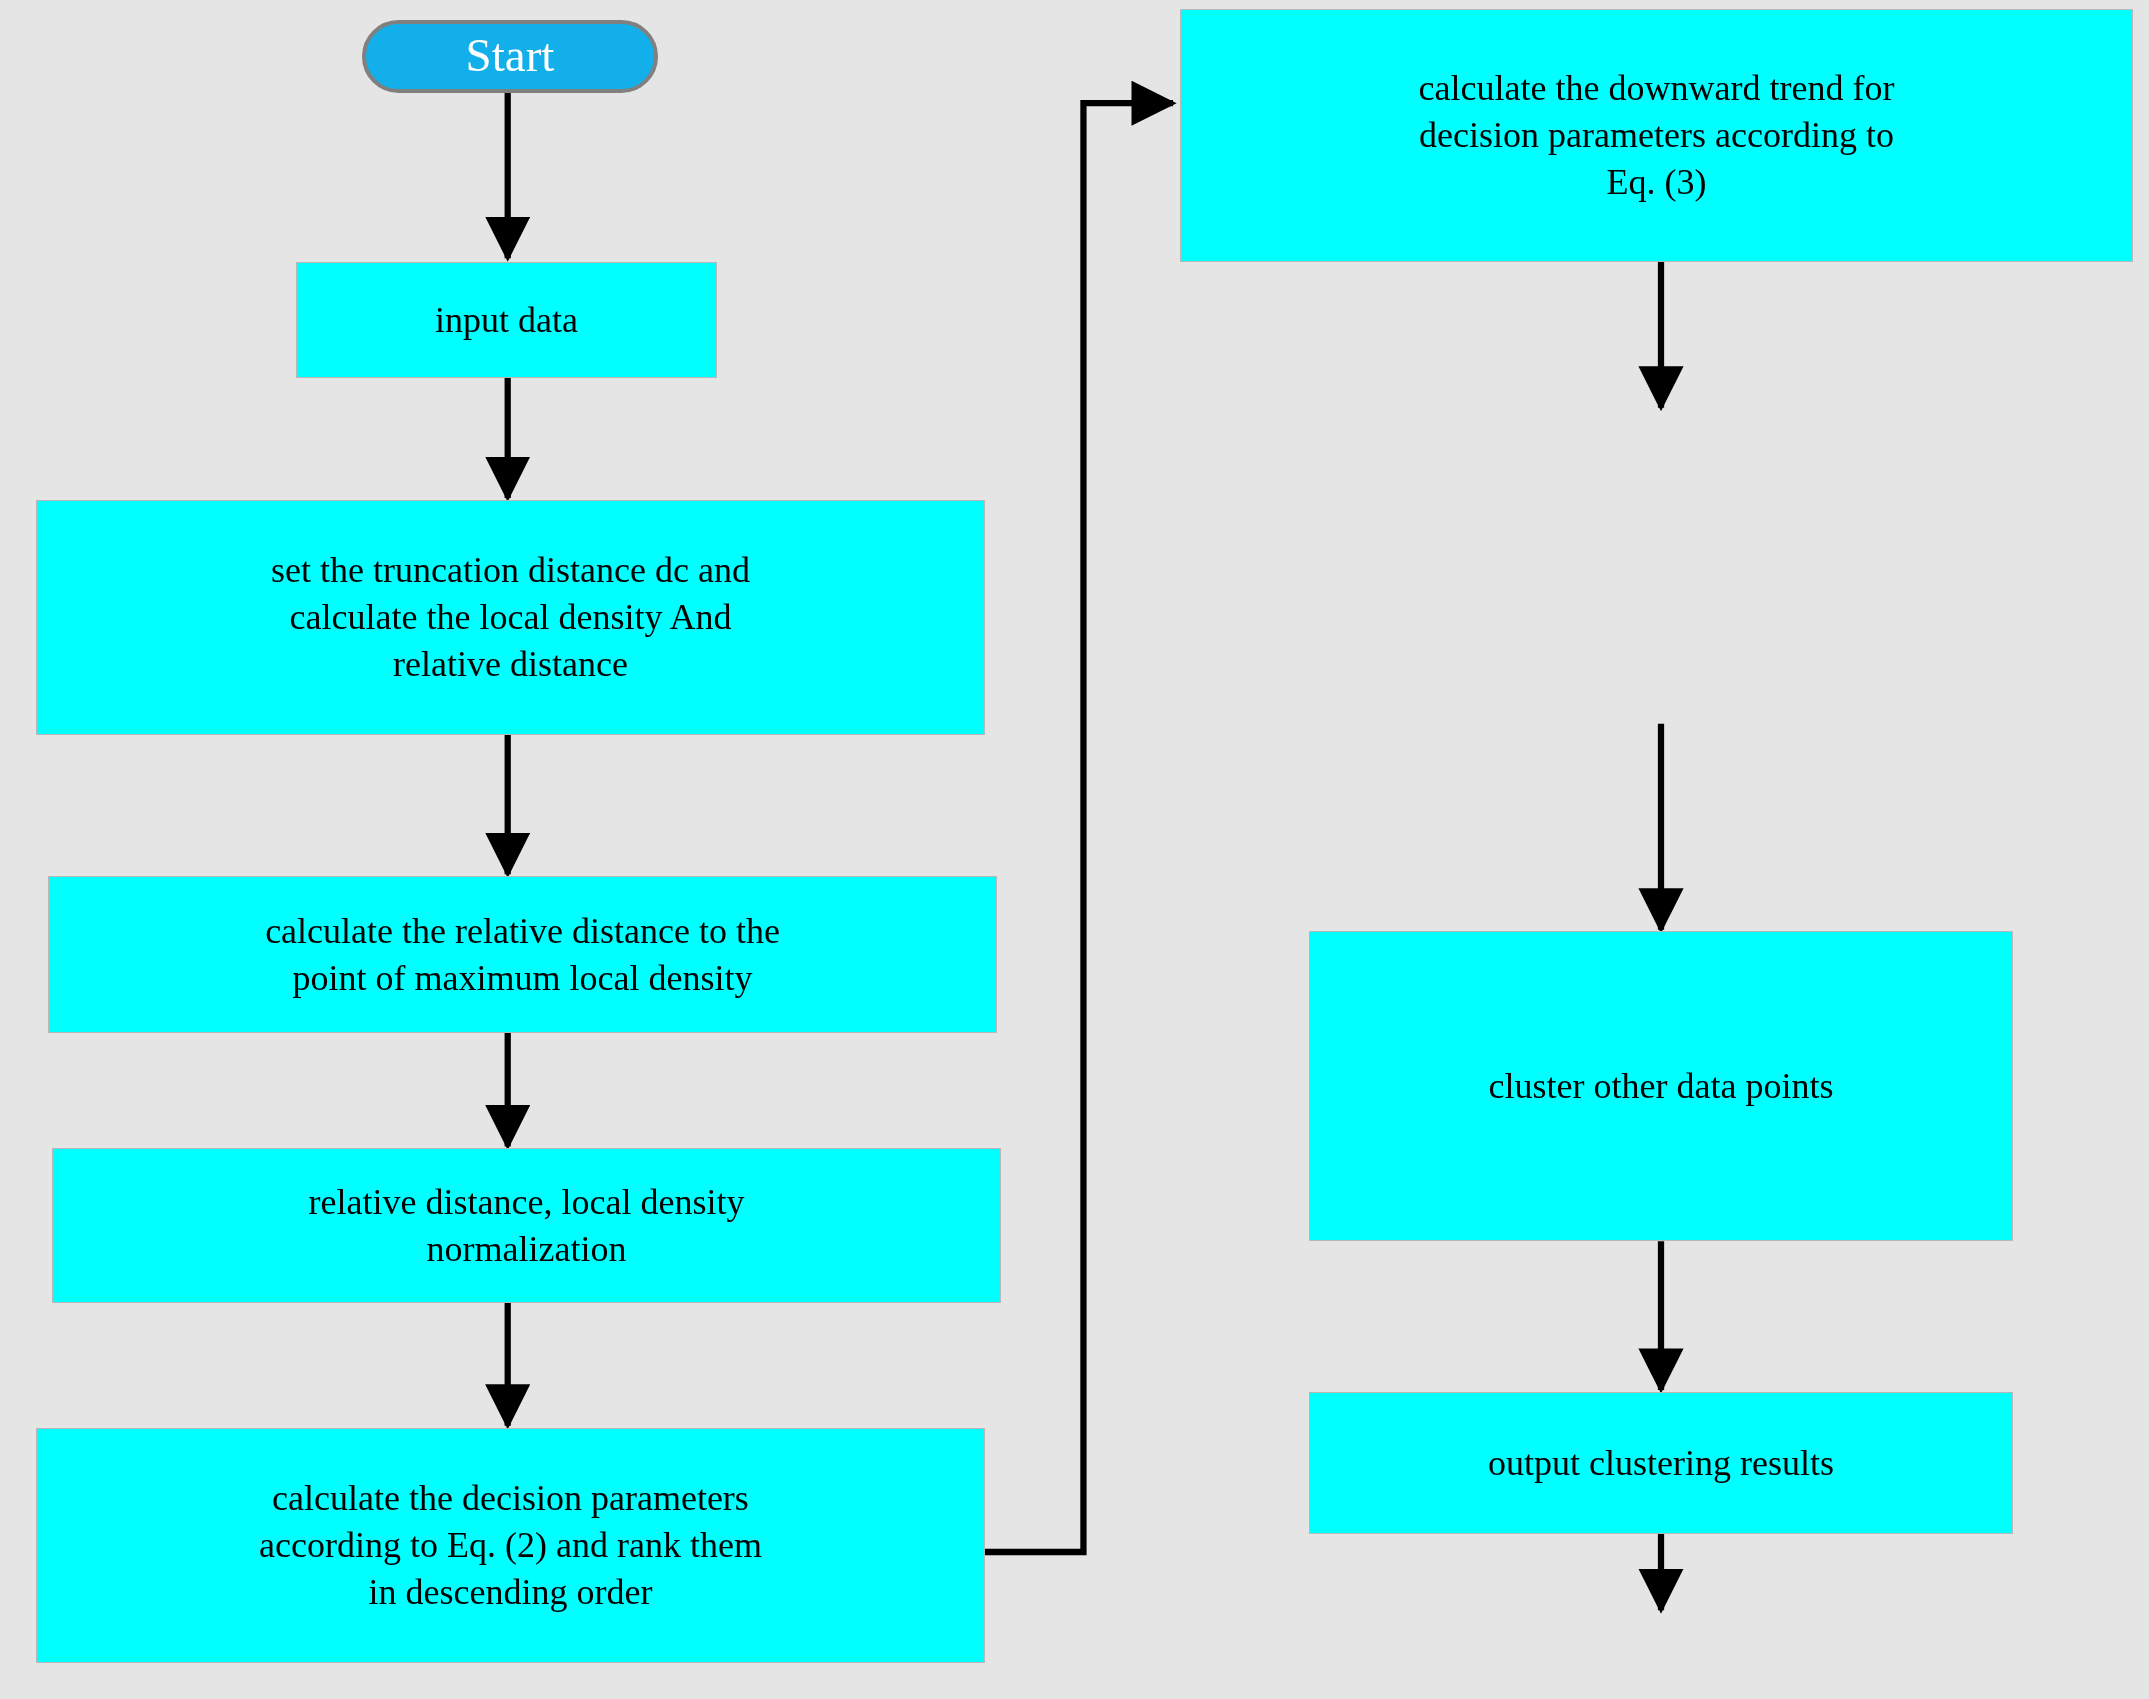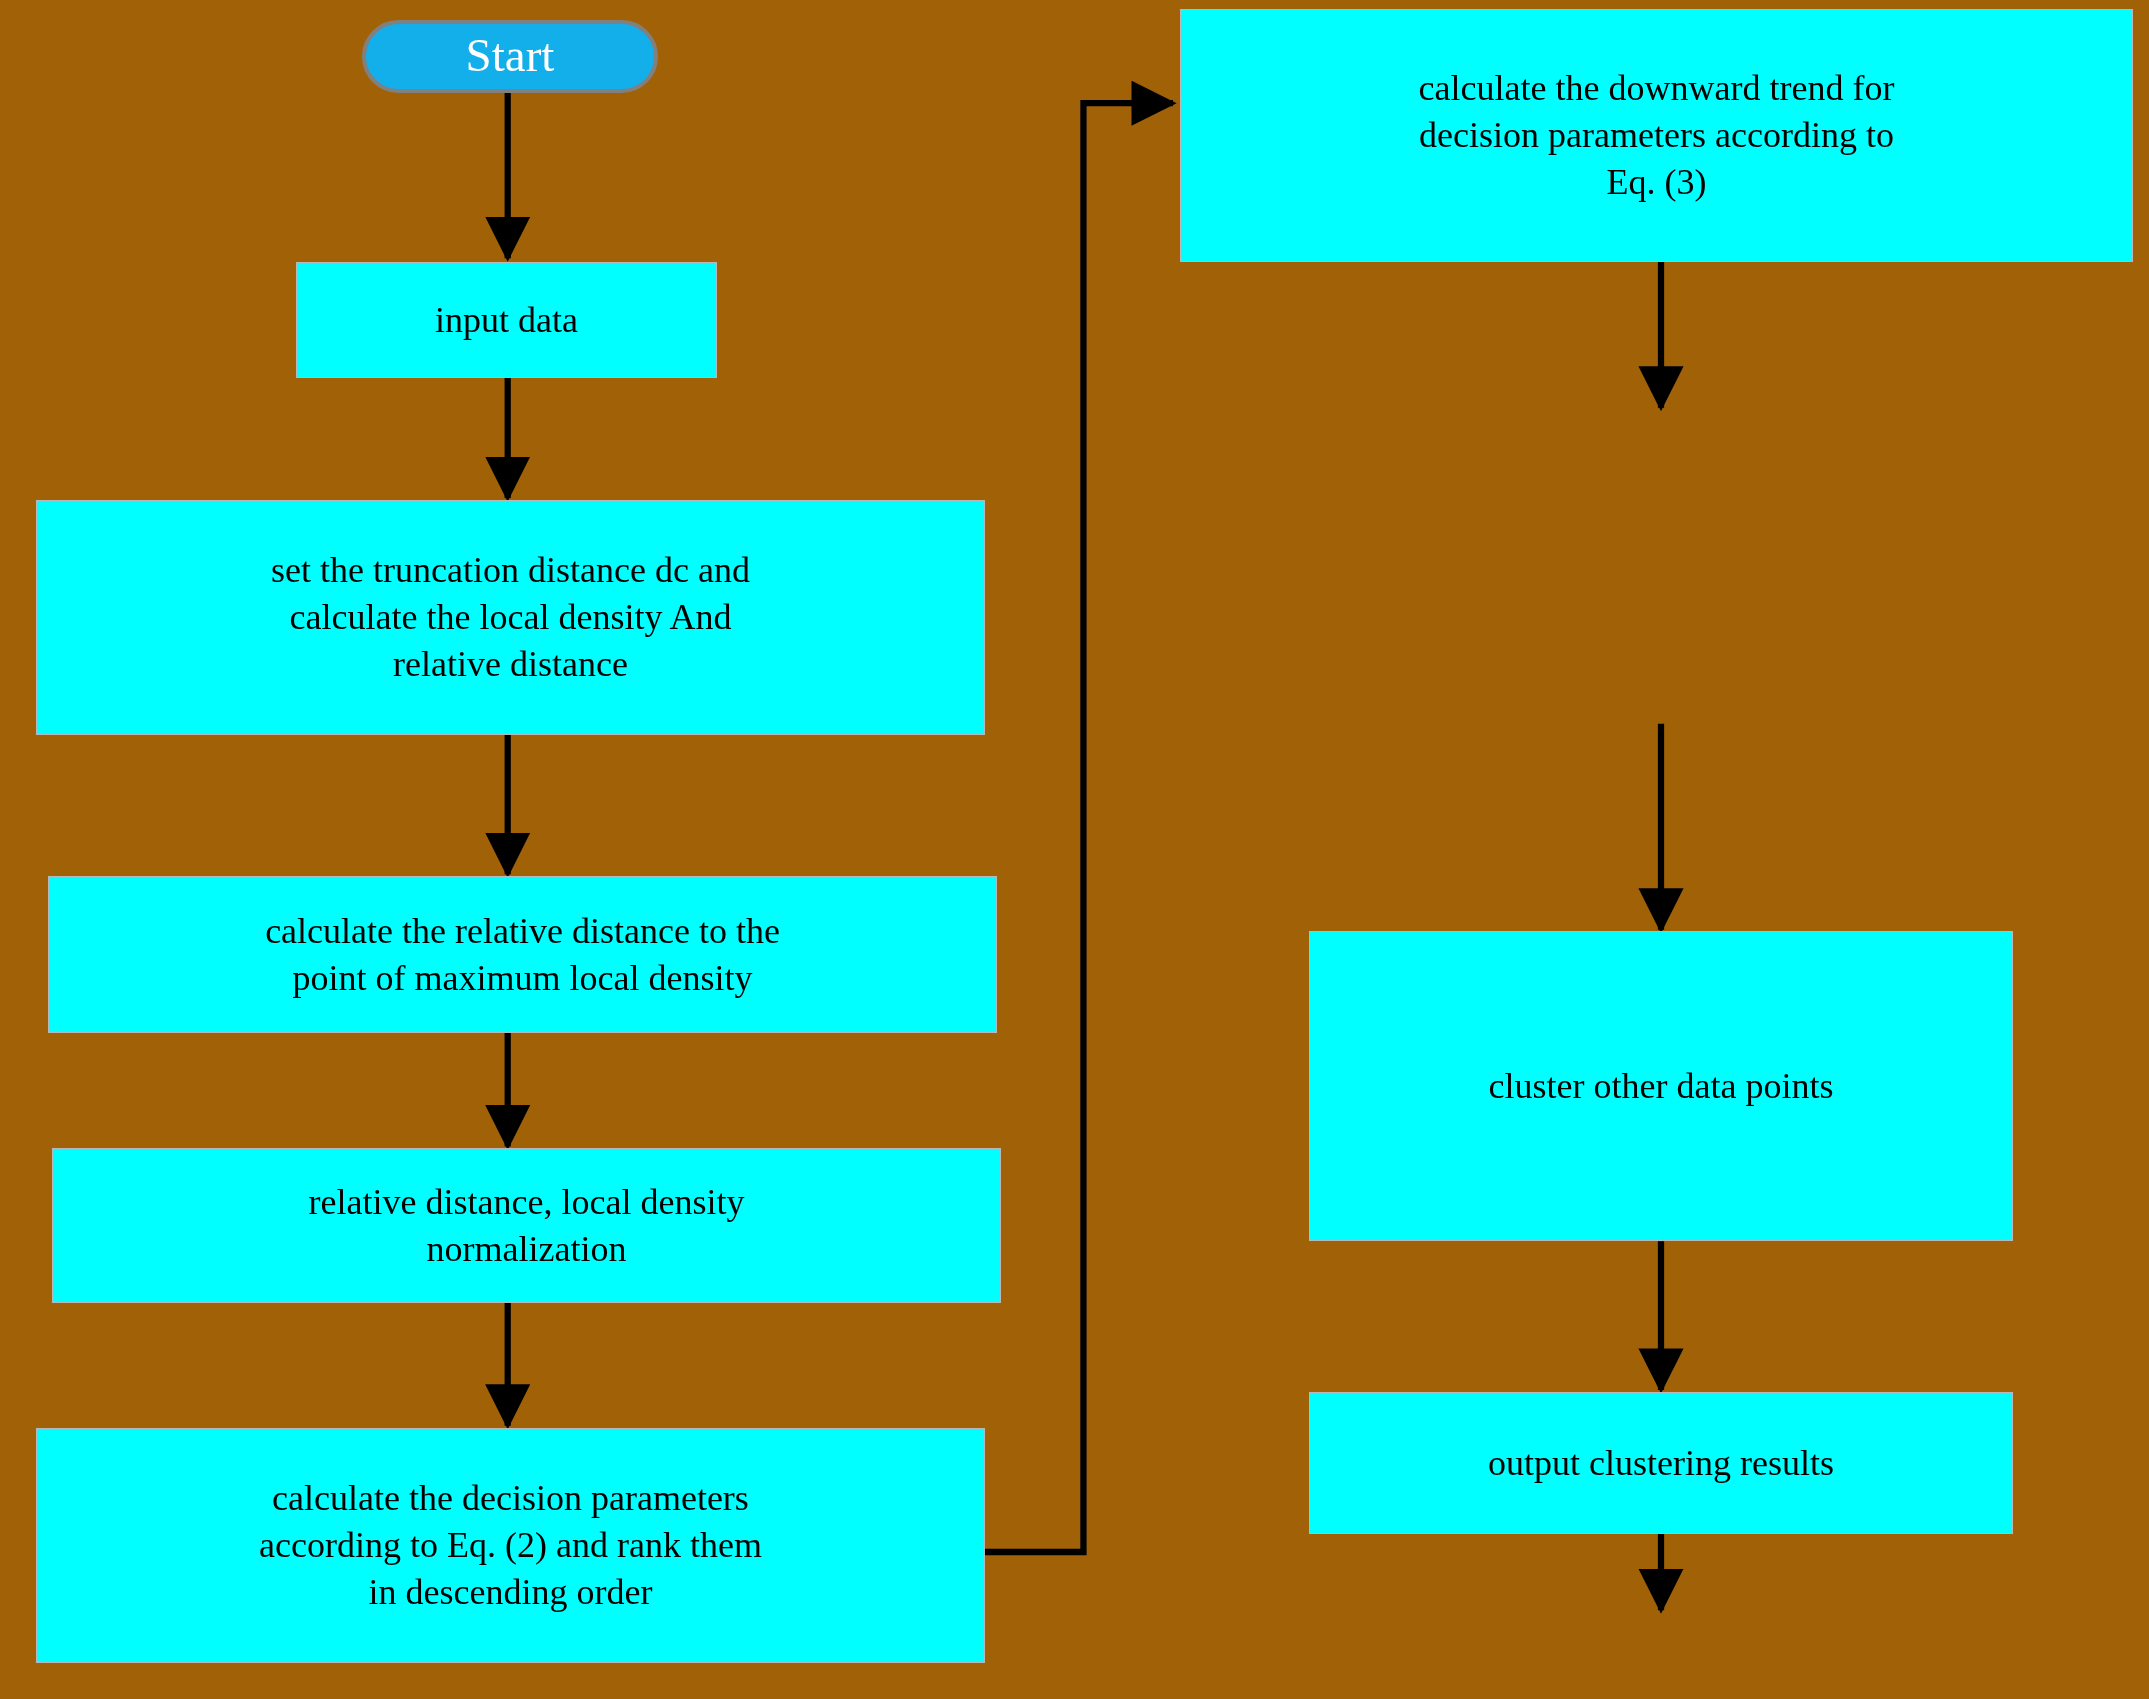--- a/index.html
+++ b/index.html
@@ -12,7 +12,7 @@
     position: relative;
     width: 2149px;
     height: 1700px;
-    background: #a16207;
+    background: #e5e5e5;
     overflow: hidden;
     font-family: "Liberation Serif", "DejaVu Serif", serif;
   }

